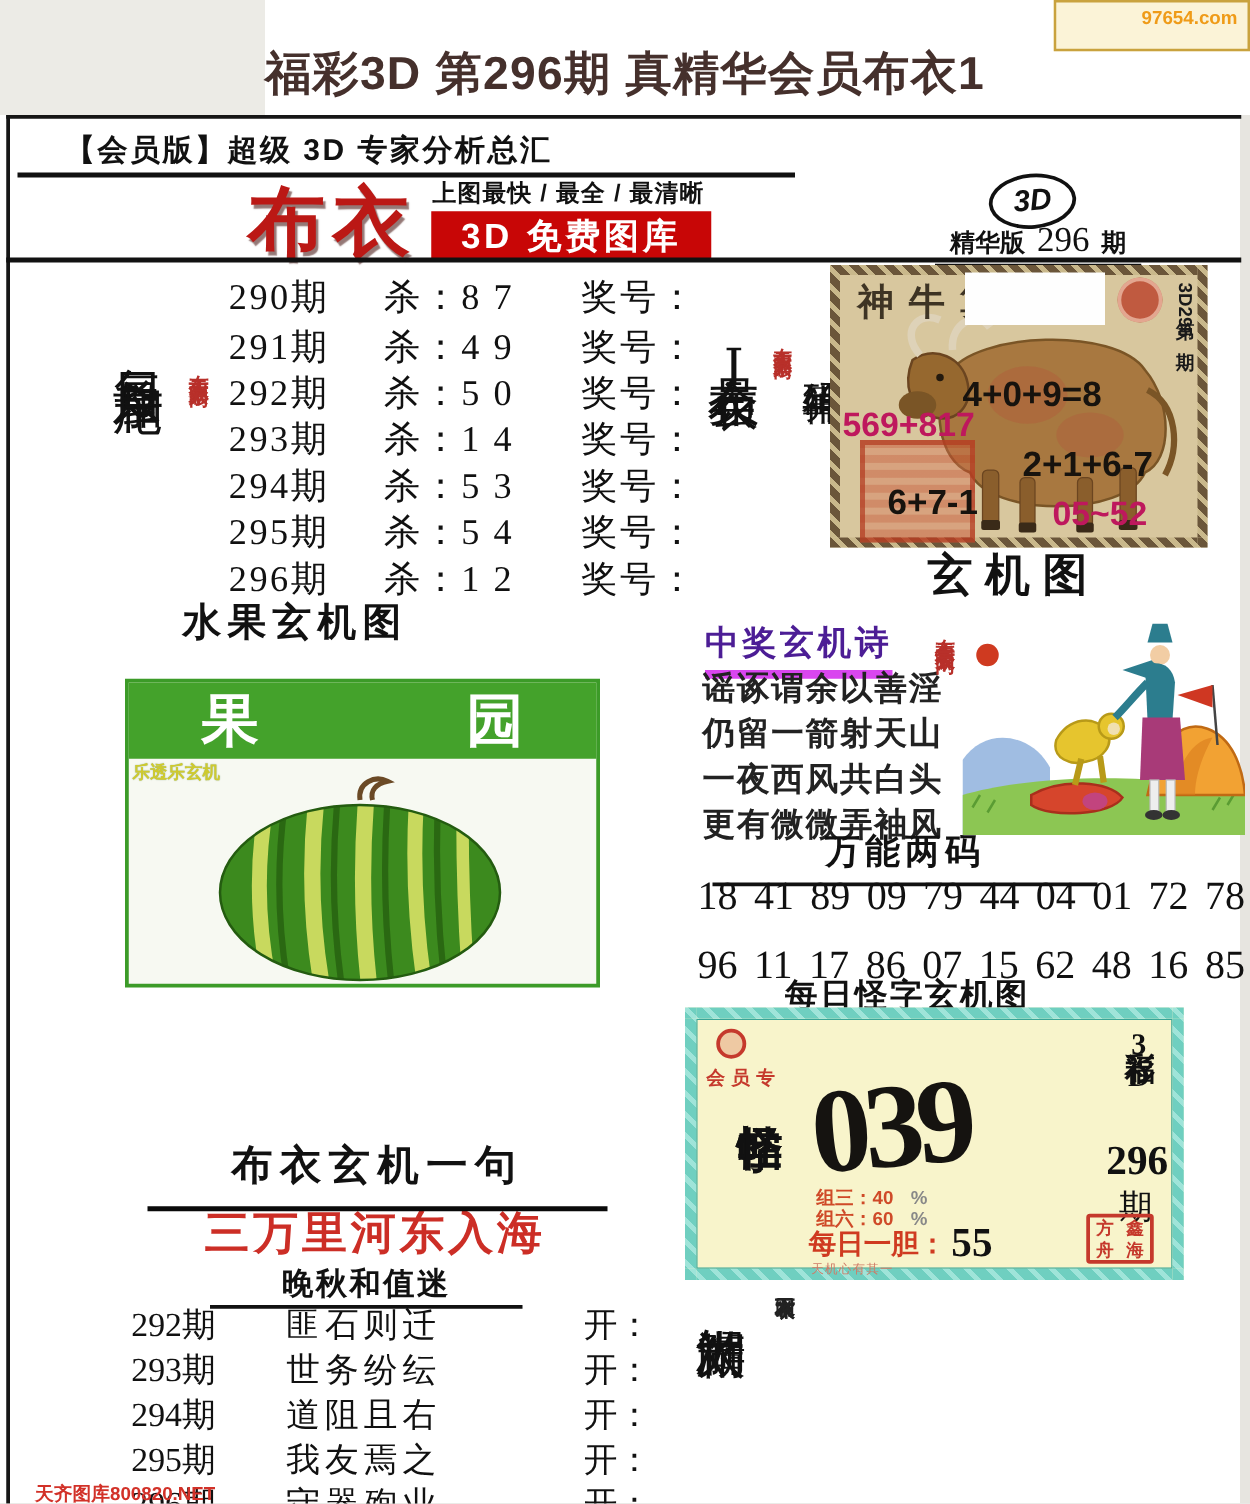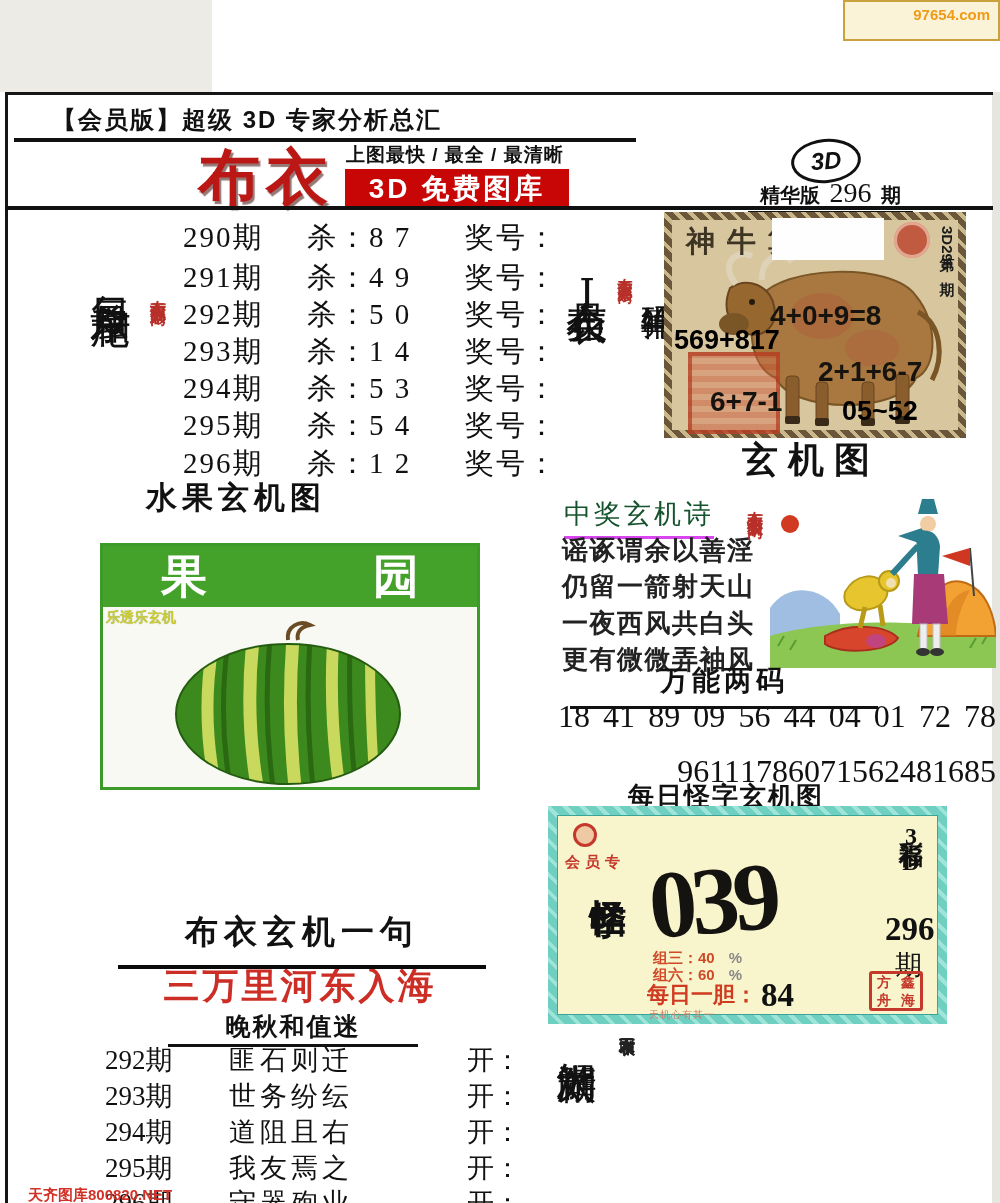--- a/index.html
+++ b/index.html
@@ -106,6 +106,7 @@
 
   <div class="abs watermark">97654.com</div>
 
+  <div class="abs page-title center">福彩3D 第296期 真精华会员布衣1</div>
 
   <div class="abs frame-top"></div>
   <div class="abs frame-left"></div>

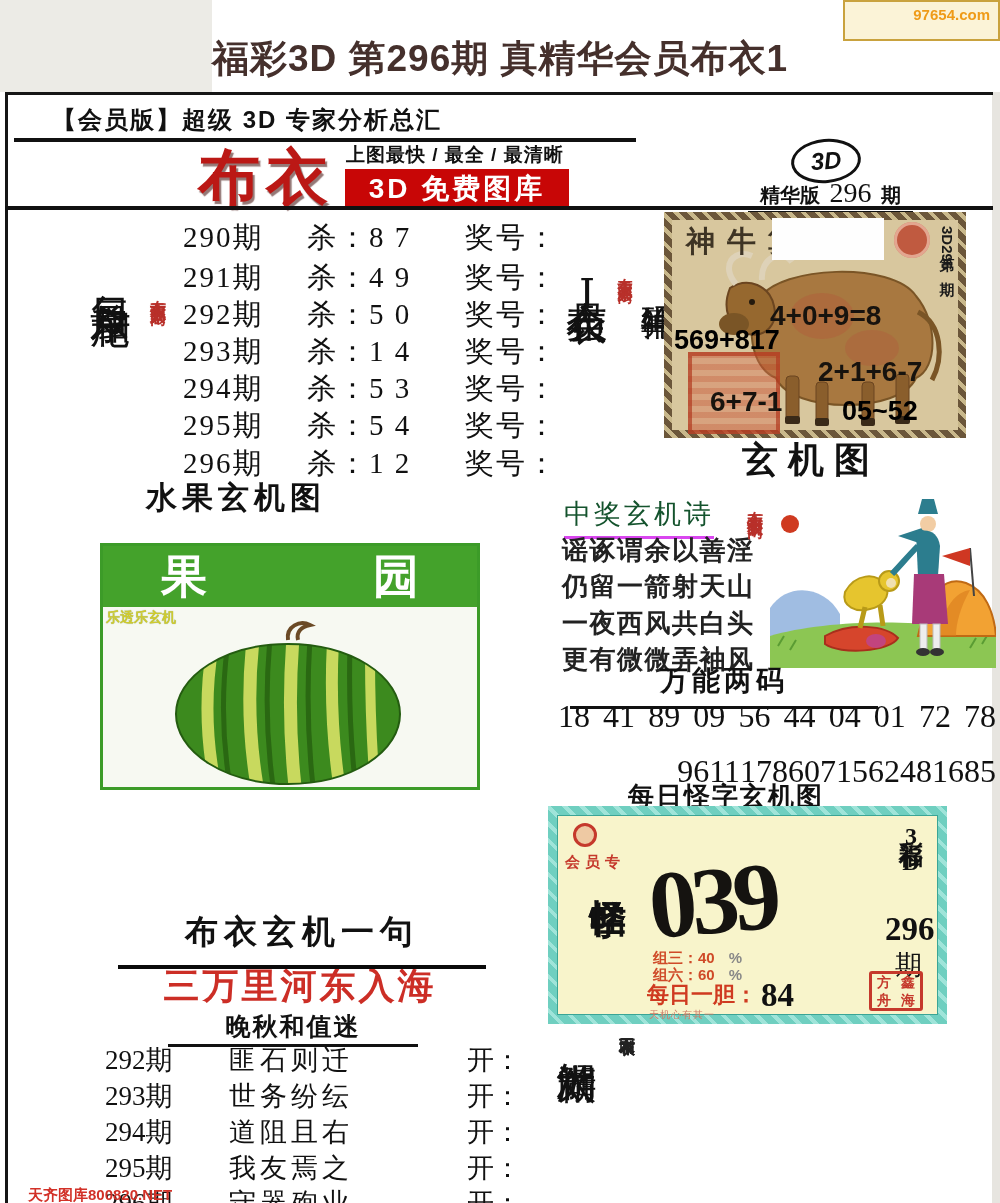--- a/index.html
+++ b/index.html
@@ -63,7 +63,7 @@
   .cow-seal-square{left:16px;top:132px;width:84px;height:74px;border:4px solid rgba(178,58,32,.7);
                    background:repeating-linear-gradient(0deg,rgba(200,80,50,.5) 0 6px,rgba(214,110,80,.4) 6px 12px);}
   .cf{font-weight:800;color:#17130e;white-space:nowrap;}
-  .cf.blue{color:#000000;}
+  .cf.blue{color:#be185d;}
   .cow-caption{left:742px;top:436px;font-size:36px;font-weight:800;letter-spacing:10px;}
   .poem-title{left:564px;top:496px;font-size:27px;font-weight:400;color:#14532d;letter-spacing:3px;
               border-bottom:3px solid #d946ef;padding-bottom:4px;}

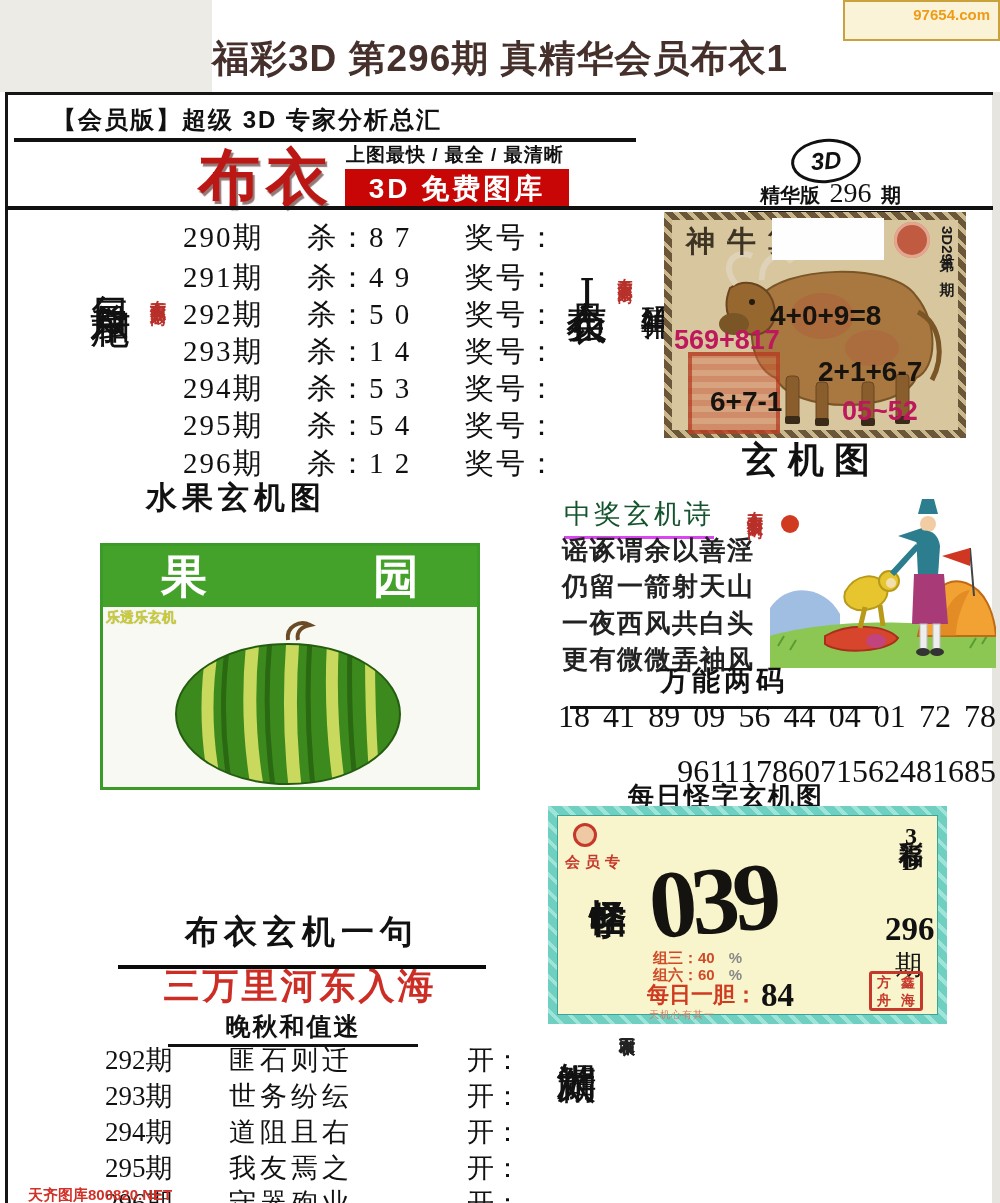--- a/index.html
+++ b/index.html
@@ -65,8 +65,8 @@
   .cf{font-weight:800;color:#17130e;white-space:nowrap;}
   .cf.blue{color:#be185d;}
   .cow-caption{left:742px;top:436px;font-size:36px;font-weight:800;letter-spacing:10px;}
-  .poem-title{left:564px;top:496px;font-size:27px;font-weight:400;color:#14532d;letter-spacing:3px;
-              border-bottom:3px solid #d946ef;padding-bottom:4px;}
+  .poem-title{left:564px;top:496px;font-size:27px;font-weight:700;color:#4c1d95;letter-spacing:3px;
+              border-bottom:7px solid #d946ef;padding-bottom:4px;}
   .poem-line{left:562px;font-size:26px;font-weight:800;letter-spacing:1.5px;color:#222;}
   .poem-site{left:744px;top:498px;height:175px;font-size:16px;}
   .codes-title{left:570px;top:662px;width:308px;font-size:28px;font-weight:800;letter-spacing:4px;

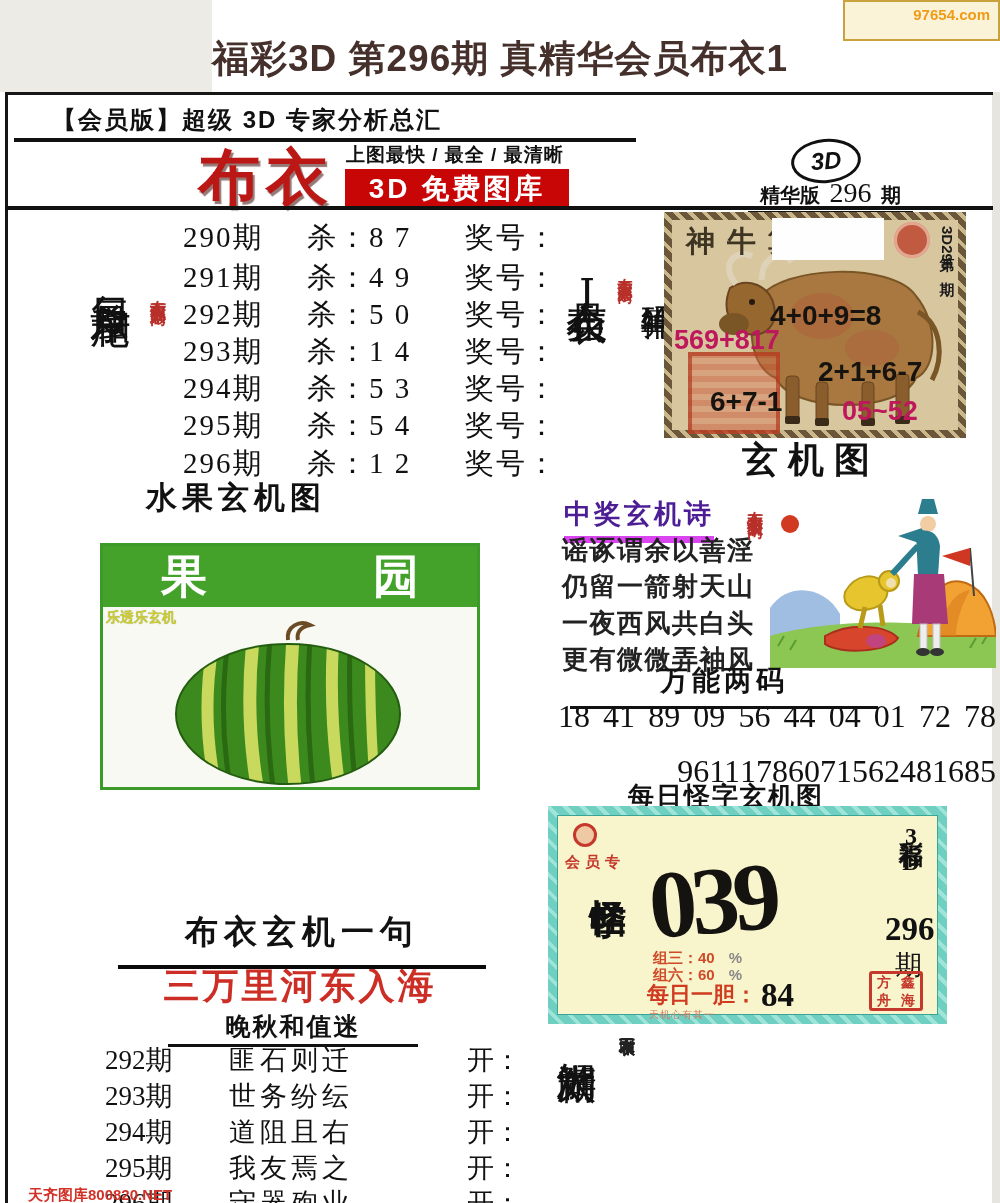--- a/index.html
+++ b/index.html
@@ -278,7 +278,7 @@
       <span>41</span>
       <span>89</span>
       <span>09</span>
-      <span>56</span>
+      <span>79</span>
       <span>44</span>
       <span>04</span>
       <span>01</span>

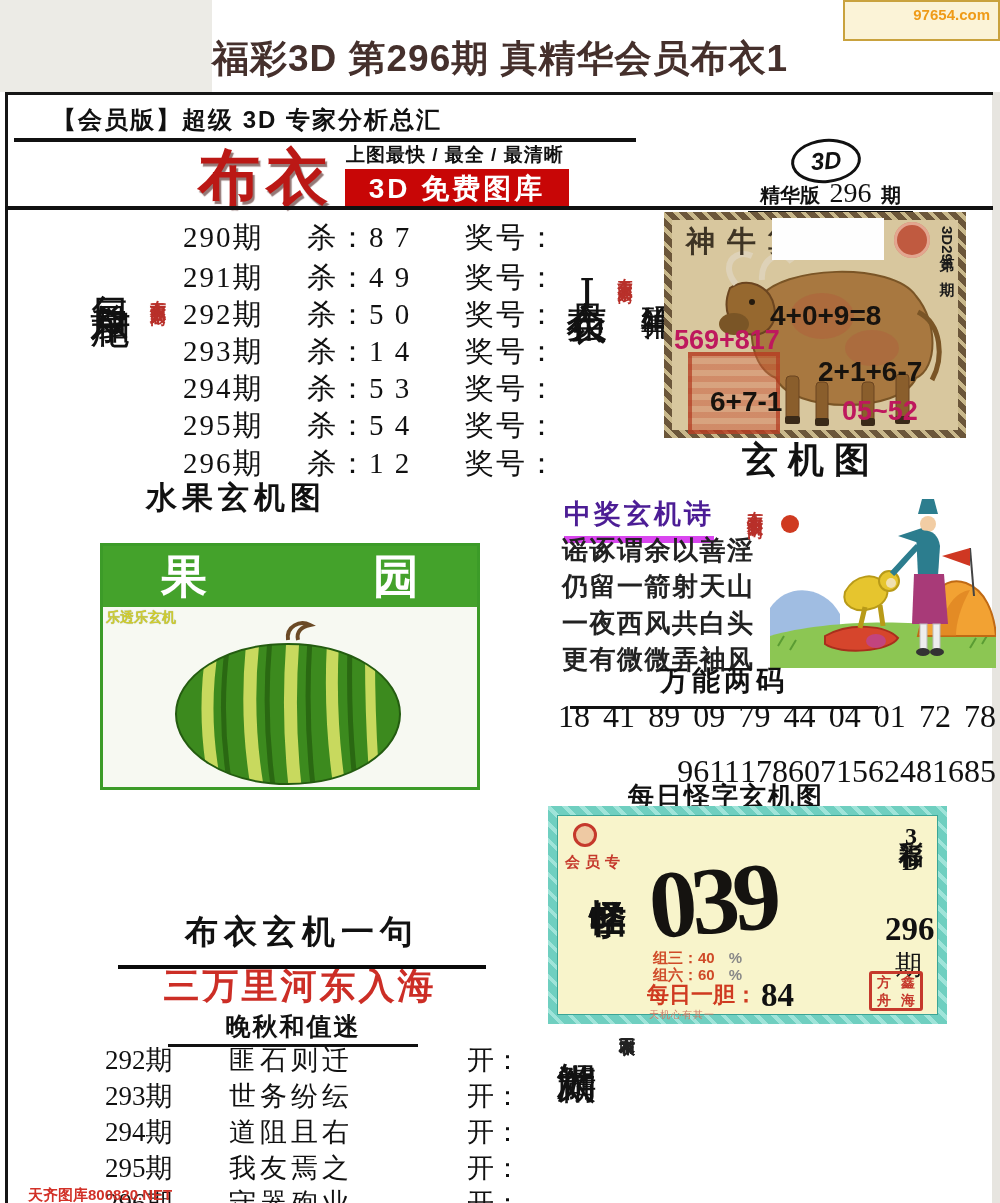--- a/index.html
+++ b/index.html
@@ -285,7 +285,7 @@
       <span>72</span>
       <span>78</span>
   </div>
-  <div class="abs codes-row serif" style="top:753px;justify-content:flex-end;">
+  <div class="abs codes-row serif" style="top:753px;">
     <span>96</span>
       <span>11</span>
       <span>17</span>

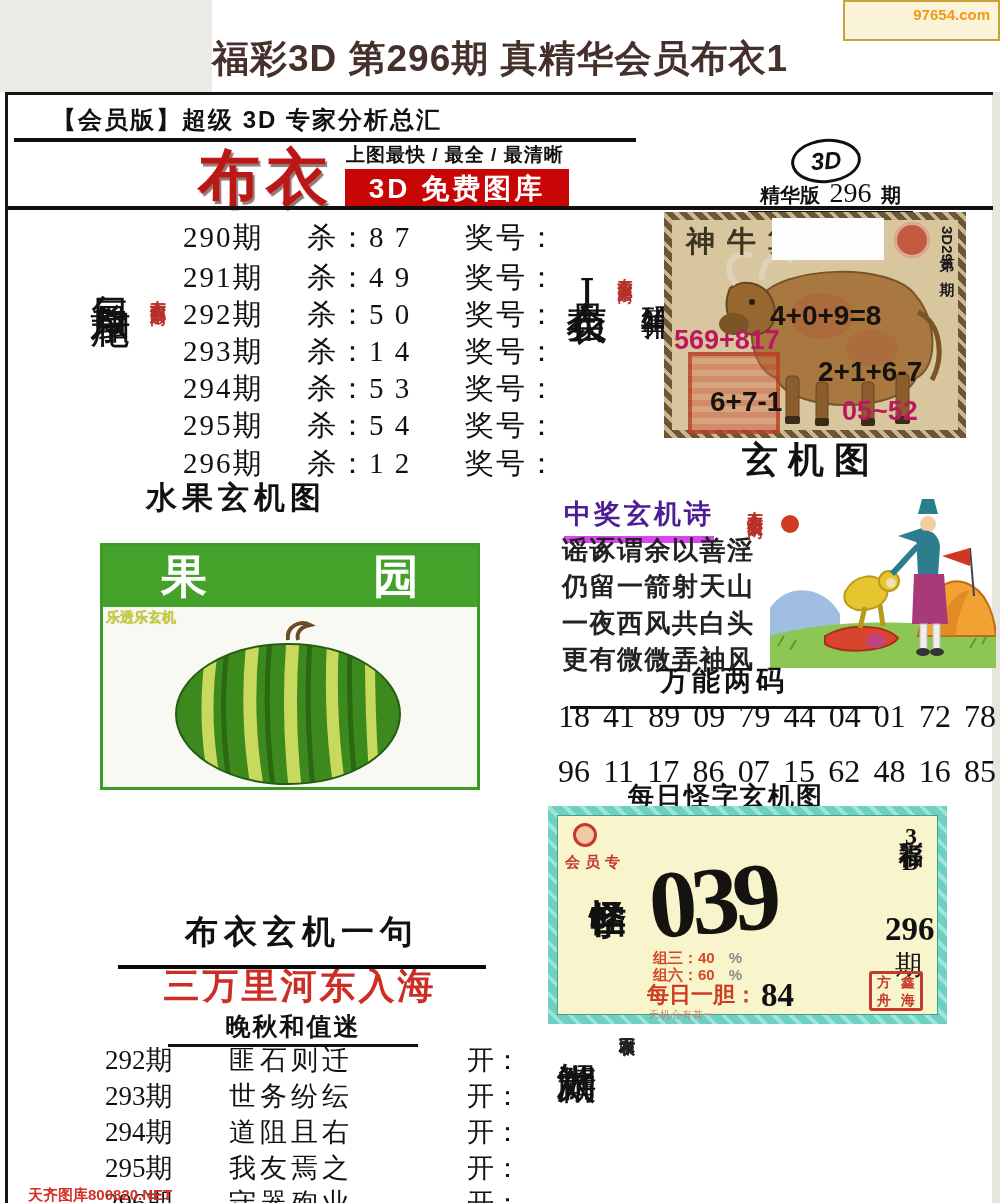--- a/index.html
+++ b/index.html
@@ -315,7 +315,7 @@
     </div>
     <div class="abs sc-daily">
       <span class="lab">每日一胆：</span>
-      <span class="val serif">84</span>
+      <span class="val serif">55</span>
     </div>
     <div class="abs sc-note">天机心有其一</div>
     <div class="abs sc-seal-box">

